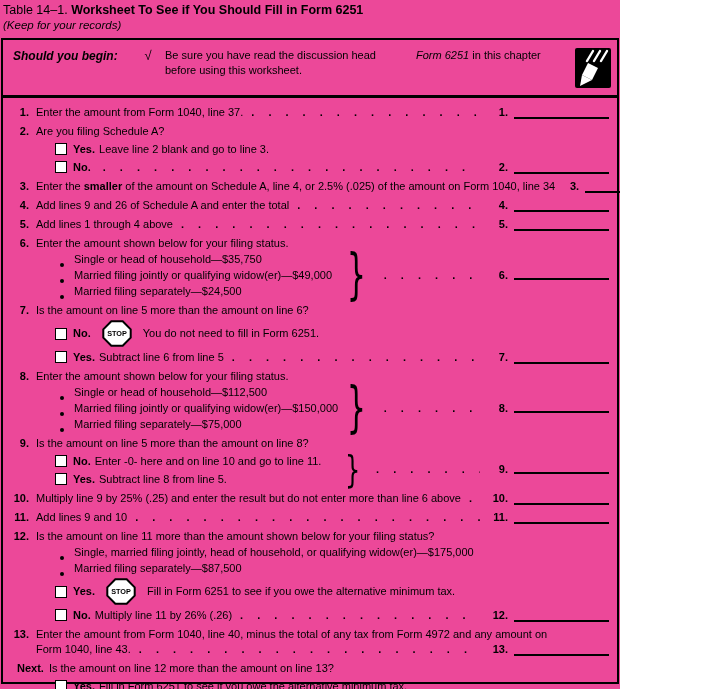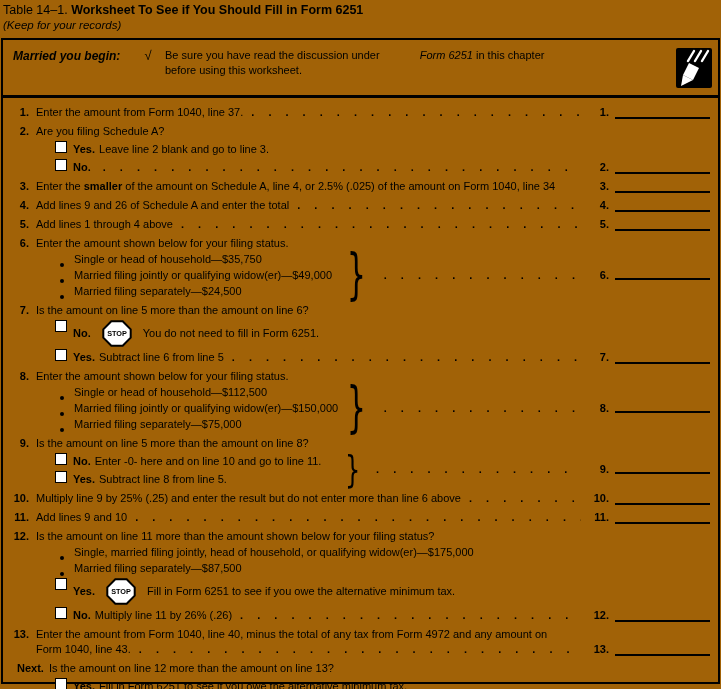--- a/index.html
+++ b/index.html
@@ -4,8 +4,8 @@
 <style>
   html,body { margin:0; padding:0; background:#fff; }
   .page {
-    width: 721px; height: 689px; overflow: hidden;
-    background: #a16207; color: #000;
+    width: 620px; height: 689px; overflow: hidden;
+    background: #ec4899; color: #000;
     font-family: "Liberation Sans", sans-serif;
     font-size: 11px;
     box-sizing: border-box;

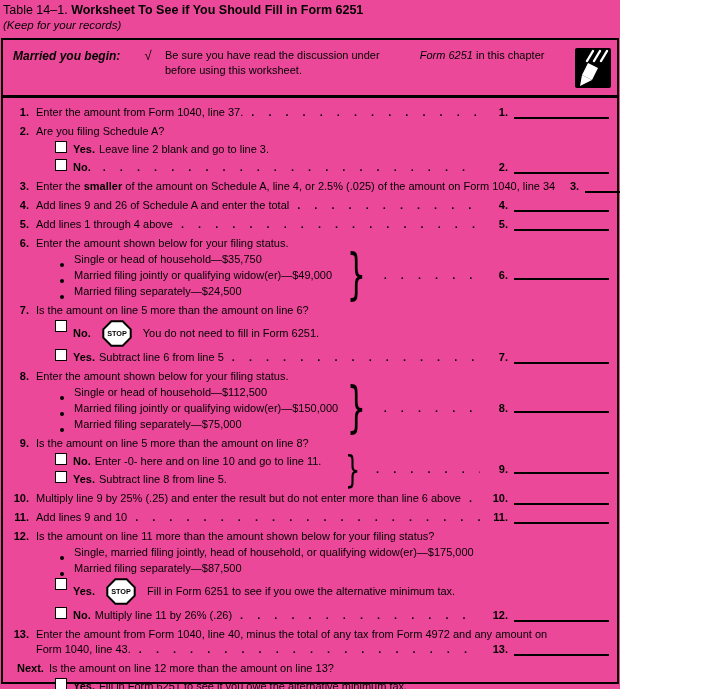--- a/index.html
+++ b/index.html
@@ -82,7 +82,7 @@
   <div class="worksheet">
 
     <div class="header">
-      <span class="byb-label">Married you begin:</span>
+      <span class="byb-label">Should you begin:</span>
       <span class="byb-check">√</span>
       <span class="byb-text"><span>Be sure you have read the discussion under </span><span class="em">Form 6251</span><span> in this chapter before using this worksheet.</span></span>
       <span class="pencil">

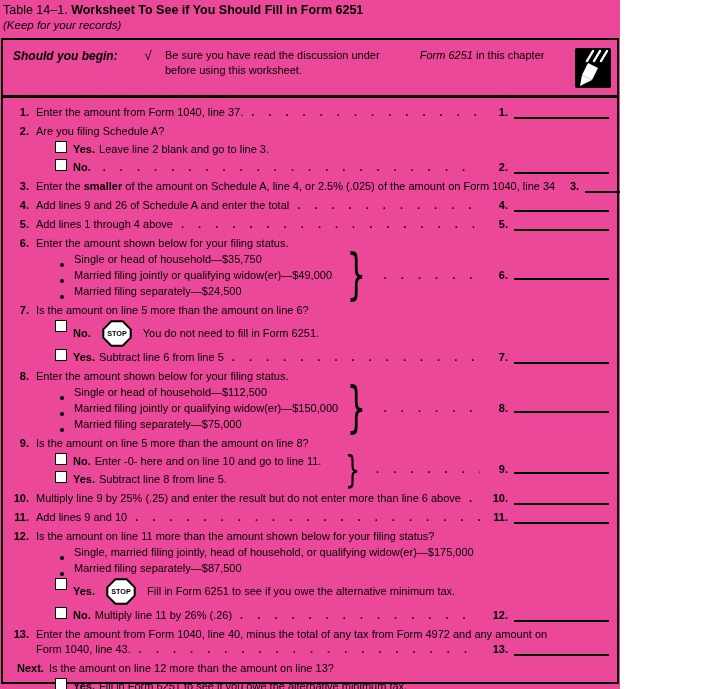--- a/index.html
+++ b/index.html
@@ -84,7 +84,7 @@
     <div class="header">
       <span class="byb-label">Should you begin:</span>
       <span class="byb-check">√</span>
-      <span class="byb-text"><span>Be sure you have read the discussion under </span><span class="em">Form 6251</span><span> in this chapter before using this worksheet.</span></span>
+      <span class="byb-text"><span>Be sure you have read the discussion head </span><span class="em">Form 6251</span><span> in this chapter before using this worksheet.</span></span>
       <span class="pencil">
         <svg width="36" height="40" viewBox="0 0 36 40">
           <rect x="0" y="0" width="36" height="40" rx="2" fill="#000"></rect>

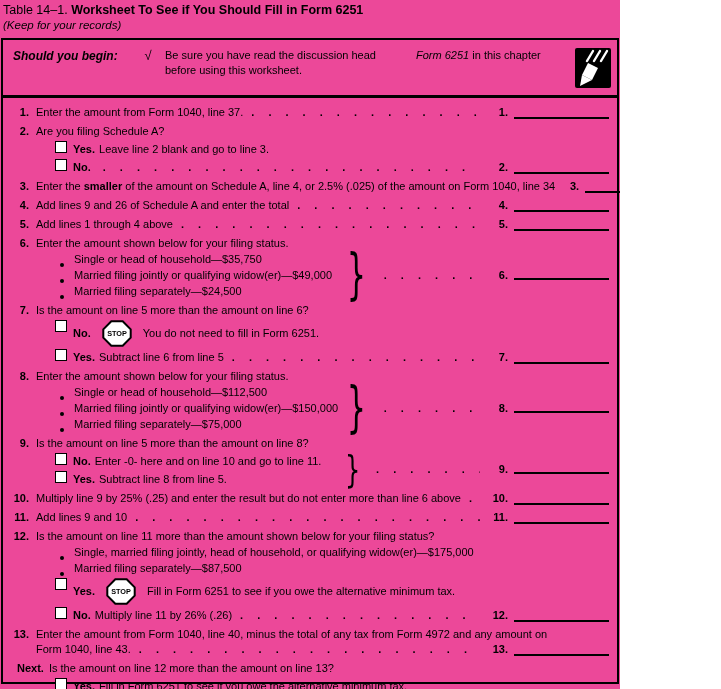--- a/index.html
+++ b/index.html
@@ -45,7 +45,7 @@
   .rnum { font-weight: bold; width: 24px; text-align: right; margin-right: 6px; }
   .blank { width: 95px; height: 4px; border-bottom: 2px solid #000; align-self: flex-end; margin-bottom: 1px; }
 
-  .cbline { display: flex; margin-left: 38px; line-height: 16px; margin-top: 2px; padding-left: 14px; }
+  .cbline { display: flex; align-items: center; margin-left: 38px; line-height: 16px; margin-top: 2px; padding-left: 14px; }
   .cb { width: 10px; height: 10px; border: 1.8px solid #000; flex-shrink: 0; margin-right: 6px; background:#fff; }
   .cbl { font-weight: bold; margin-right: 4px; white-space: nowrap; }
   .ctext { white-space: nowrap; }

